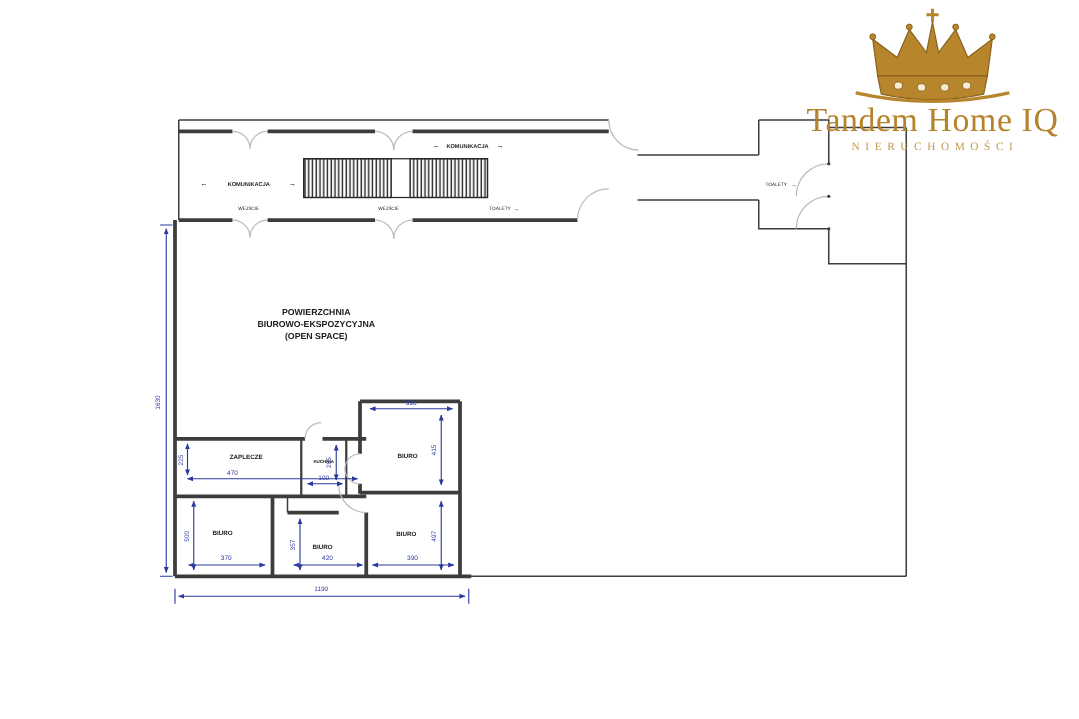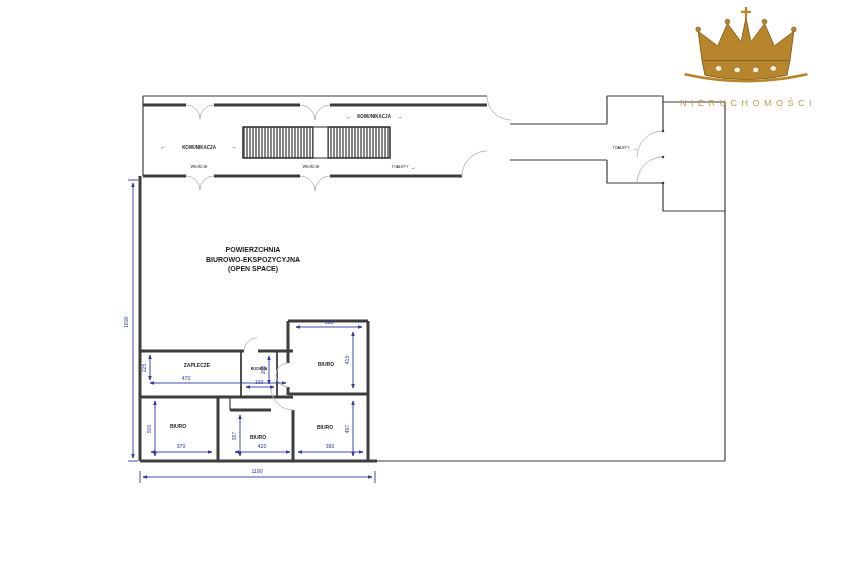--- a/index.html
+++ b/index.html
@@ -186,6 +186,7 @@
 
       <path d="M22,70 Q85,84 148,70" fill="none" stroke="#b6852c" stroke-width="2.6"></path>
     </svg>
+    <div class="brand">Tandem Home IQ</div>
     <div class="subtitle">NIERUCHOMOŚCI</div>
   </div>
 

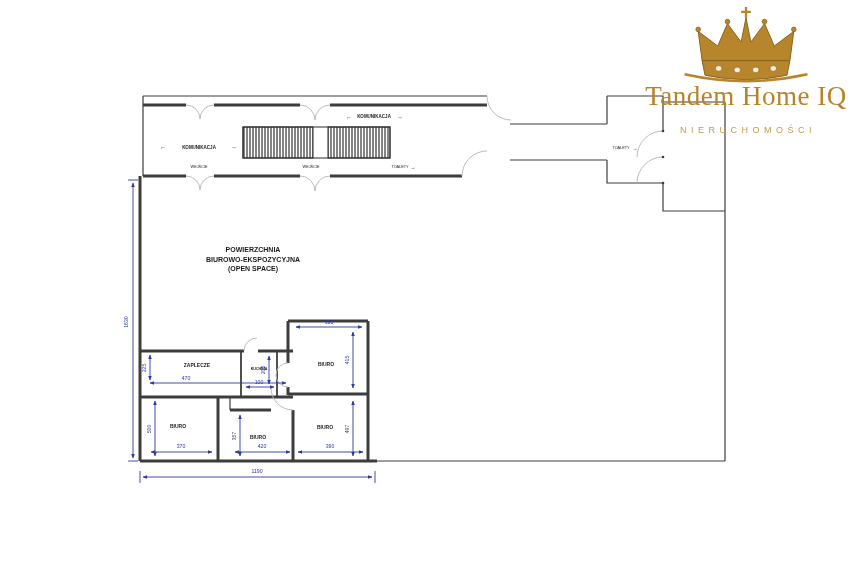--- a/index.html
+++ b/index.html
@@ -10,8 +10,8 @@
   .logo .crown{display:block;margin:0 auto -3px auto;}
   .brand{font-family:"Liberation Serif","DejaVu Serif",serif;font-size:27px;font-weight:400;
          color:#b5832a;white-space:nowrap;letter-spacing:0.5px;}
-  .subtitle{font-family:Liberation Sans, sans-serif;font-size:9px;font-weight:400;
-            color:#c39a4e;letter-spacing:4.5px;margin-top:16px;padding-left:4px;white-space:nowrap;}
+  .subtitle{font-family:Liberation Serif, serif;font-size:9px;font-weight:400;
+            color:#c39a4e;letter-spacing:4.5px;margin-top:3px;padding-left:4px;white-space:nowrap;}
   text{font-family:"Liberation Sans",sans-serif;}
   .roomlbl{fill:#1a1a1a;font-weight:bold;}
   .dimtxt{fill:#2b3a9e;}

